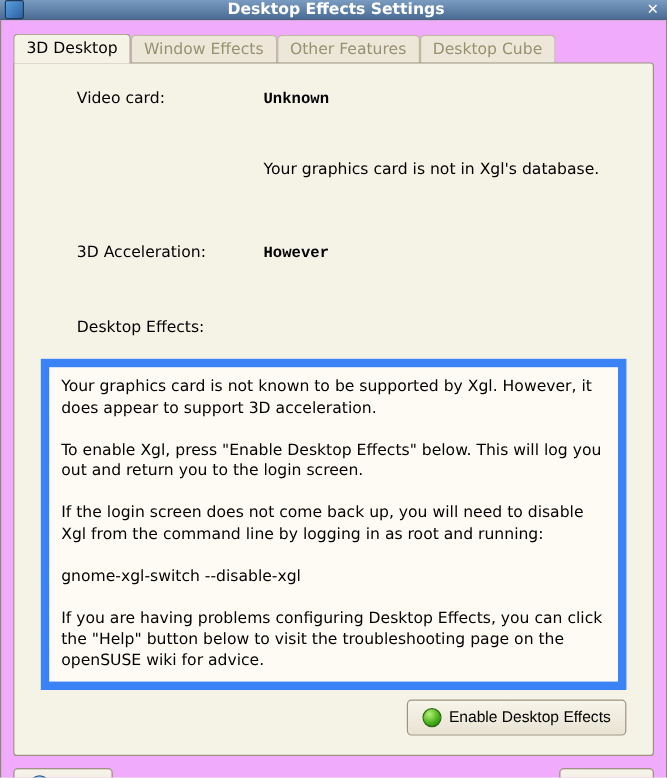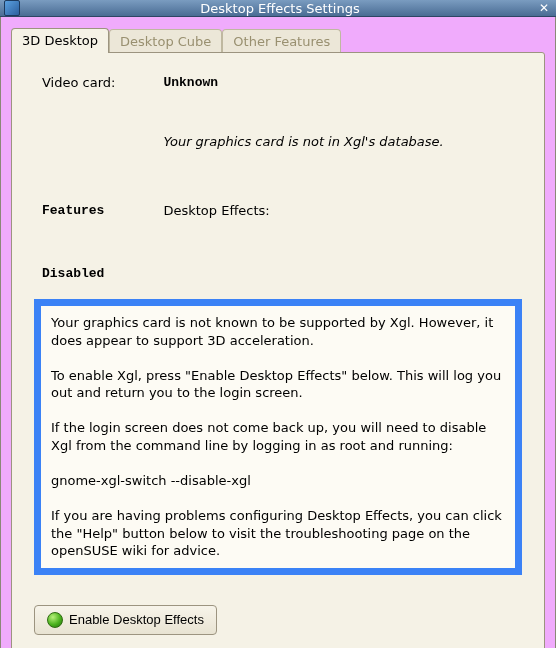--- a/index.html
+++ b/index.html
@@ -32,7 +32,7 @@
   .titlebar .title-text {
     flex: 1;
     text-align: center;
-    font-weight: normal;
+    font-weight: bold;
     font-size: 13px;
   }
   .titlebar .close-x {

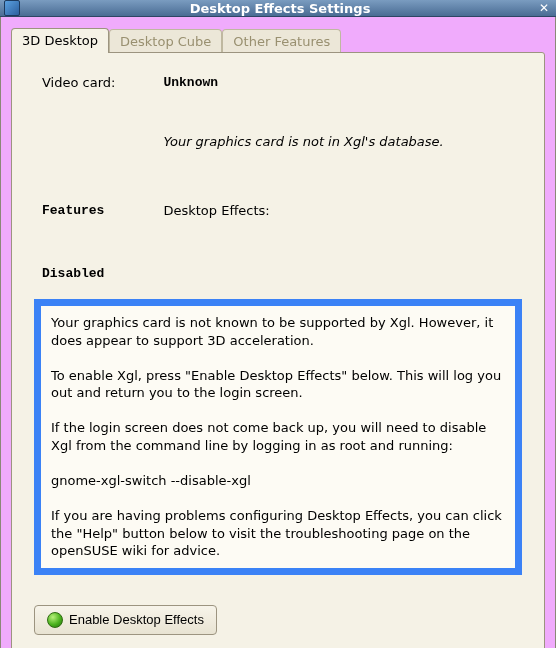--- a/index.html
+++ b/index.html
@@ -179,6 +179,7 @@
 
     <div class="tabs-row">
       <div class="tab active">3D Desktop</div>
+      <div class="tab">Window Effects</div>
       <div class="tab">Desktop Cube</div>
       <div class="tab">Other Features</div>
     </div>

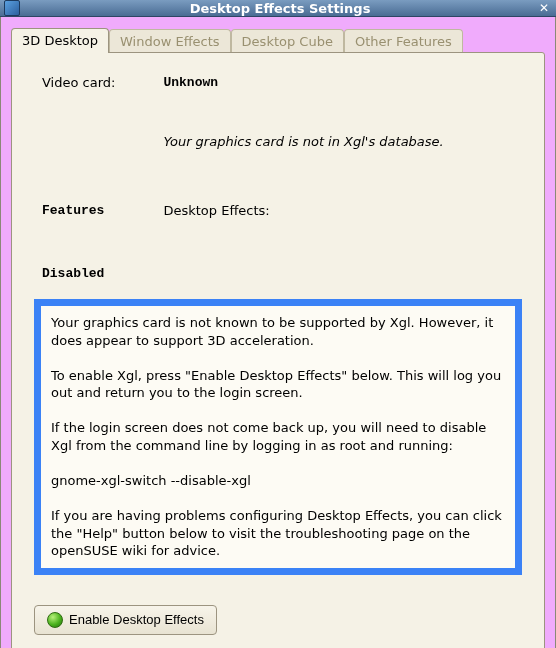--- a/index.html
+++ b/index.html
@@ -180,8 +180,8 @@
     <div class="tabs-row">
       <div class="tab active">3D Desktop</div>
       <div class="tab">Window Effects</div>
+      <div class="tab">Other Features</div>
       <div class="tab">Desktop Cube</div>
-      <div class="tab">Other Features</div>
     </div>
 
     <div class="tab-panel">

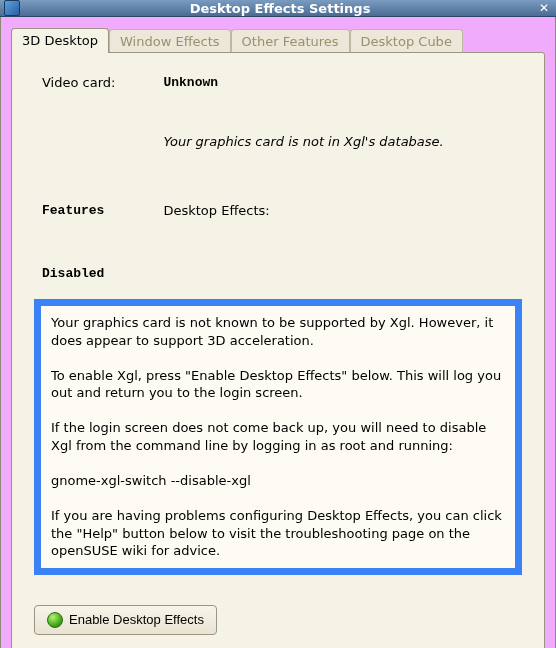--- a/index.html
+++ b/index.html
@@ -94,7 +94,7 @@
     grid-template-columns: auto auto;
     column-gap: 10px;
     row-gap: 8px;
-    margin-left: 8px;
+    margin-left: 30px;
     margin-bottom: 18px;
     align-items: start;
     justify-content: start;

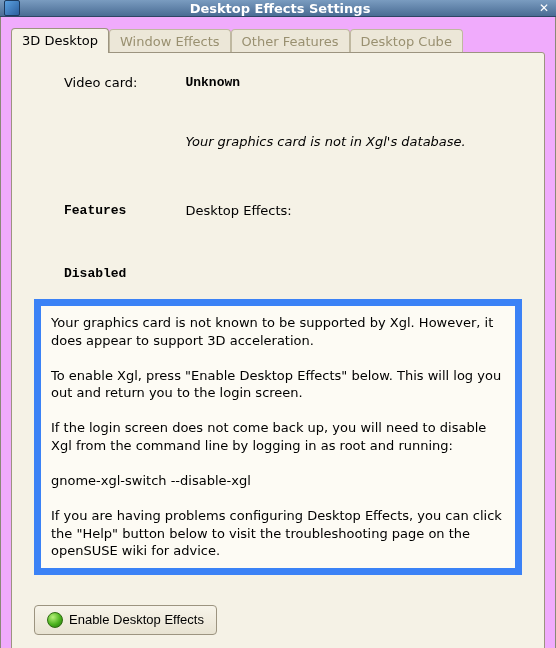--- a/index.html
+++ b/index.html
@@ -102,7 +102,7 @@
   }
   .info-grid .label { color: #000; white-space: nowrap; }
   .info-grid .value { font-weight: bold; font-family: Liberation Mono, monospace; }
-  .info-grid .subtext { font-weight: normal; grid-column: 2; margin-top: -4px; margin-bottom: 6px; font-style: italic; }
+  .info-grid .subtext { font-weight: normal; grid-column: 2; margin-top: -4px; margin-bottom: 6px; }
   .message-box {
     border: 7px solid #3b82f6;
     background: #fdfbf4;

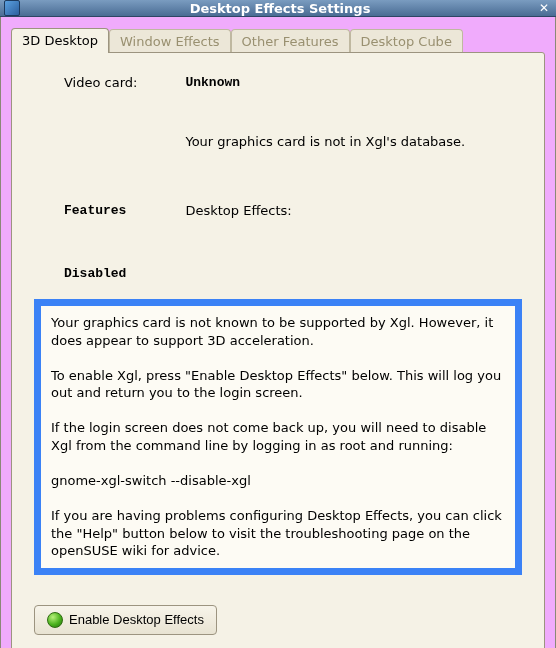--- a/index.html
+++ b/index.html
@@ -191,6 +191,7 @@
         <div class="value">Unknown</div>
         <div class="subtext">Your graphics card is not in Xgl's database.</div>
 
+        <div class="label">3D Acceleration:</div>
         <div class="value">Features</div>
 
         <div class="label">Desktop Effects:</div>

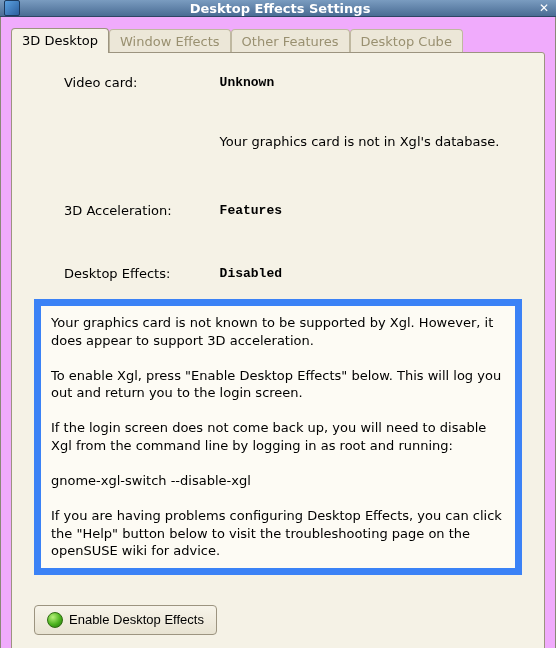--- a/index.html
+++ b/index.html
@@ -192,7 +192,7 @@
         <div class="subtext">Your graphics card is not in Xgl's database.</div>
 
         <div class="label">3D Acceleration:</div>
-        <div class="value">Features</div>
+        <div class="value">However</div>
 
         <div class="label">Desktop Effects:</div>
         <div class="value">Disabled</div>

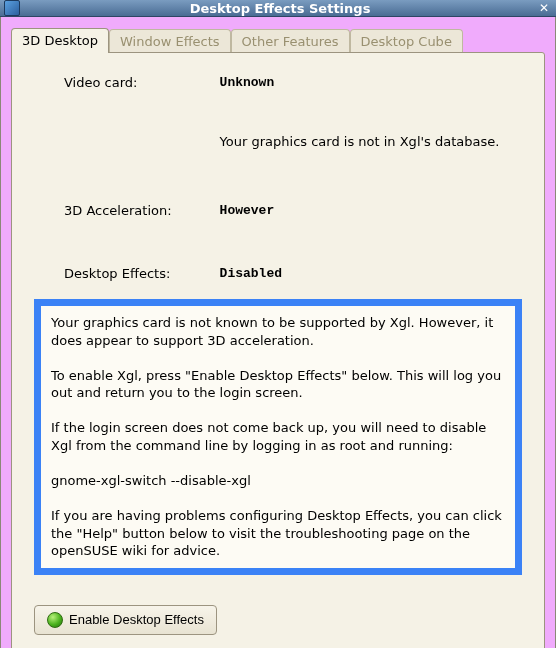--- a/index.html
+++ b/index.html
@@ -195,7 +195,6 @@
         <div class="value">However</div>
 
         <div class="label">Desktop Effects:</div>
-        <div class="value">Disabled</div>
       </div>
 
       <div class="message-box">Your graphics card is not known to be supported by Xgl. However, it does appear to support 3D acceleration.

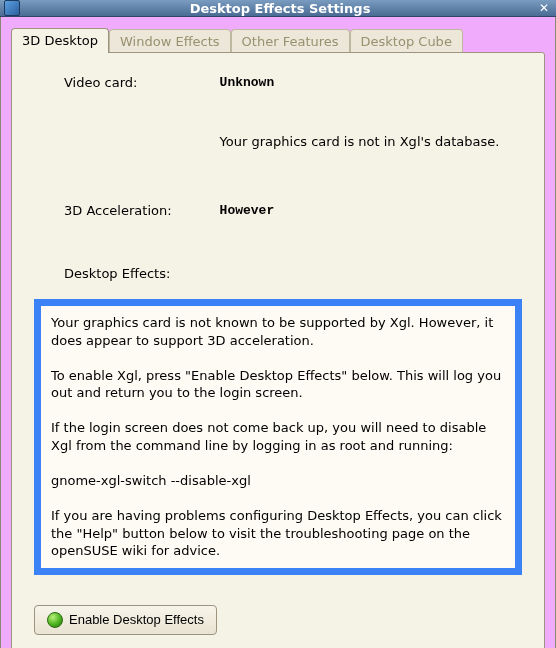--- a/index.html
+++ b/index.html
@@ -114,8 +114,8 @@
   }
   .enable-row {
     display: flex;
-    justify-content: flex-start;
-    margin-top: 30px;
+    justify-content: flex-end;
+    margin-top: 8px;
   }
   .gtk-button {
     display: inline-flex;

